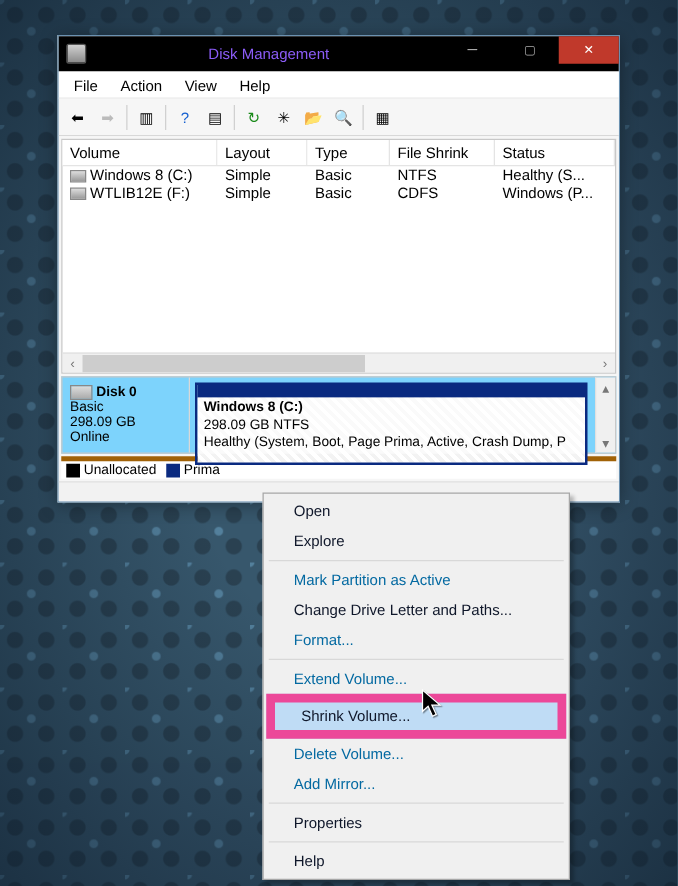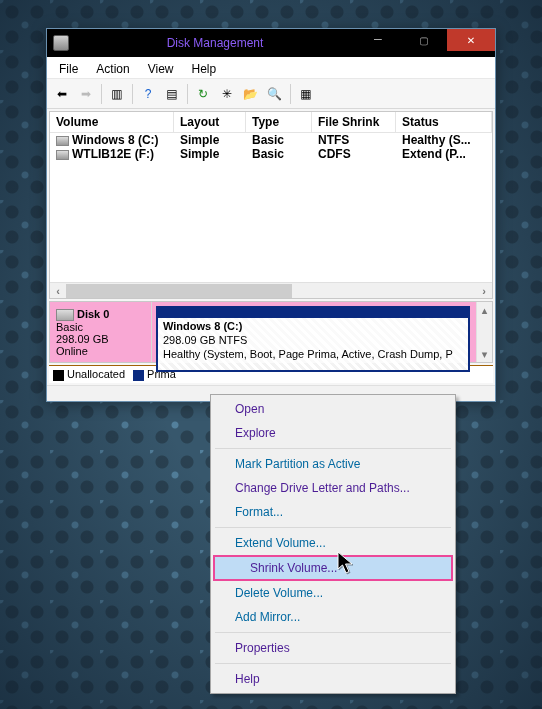--- a/index.html
+++ b/index.html
@@ -114,7 +114,6 @@
   display: flex;
   flex-direction: column;
   overflow: hidden;
-  font-weight: bold;
 }
 .header-row {
   display: flex;

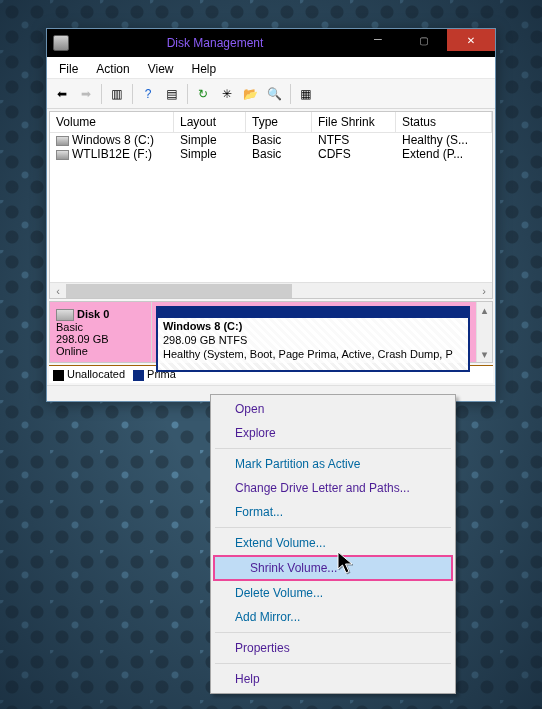--- a/index.html
+++ b/index.html
@@ -291,7 +291,7 @@
         <div class="data-cell col-layout">Simple</div>
         <div class="data-cell col-type">Basic</div>
         <div class="data-cell col-fs">CDFS</div>
-        <div class="data-cell col-status">Extend (P...</div>
+        <div class="data-cell col-status">Windows (P...</div>
       </div>
       <div style="flex:1"></div>
       <div class="hscroll">

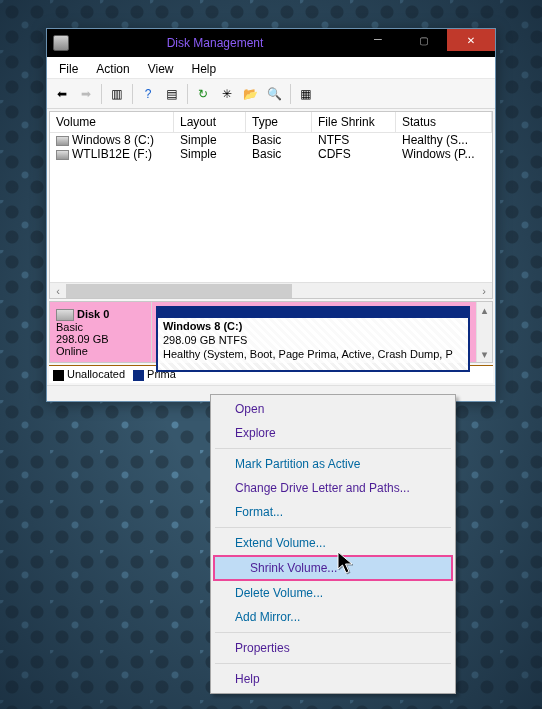--- a/index.html
+++ b/index.html
@@ -153,7 +153,7 @@
 .hscroll .thumb { position:absolute; left:0; width:55%; height:100%; background:#cdcdcd; }
 
 .disk-pane {
-  background: #f9a8d4;
+  background: #7dd3fc;
   border: 1px solid #c8c8c8;
   height: 62px;
   display: flex;

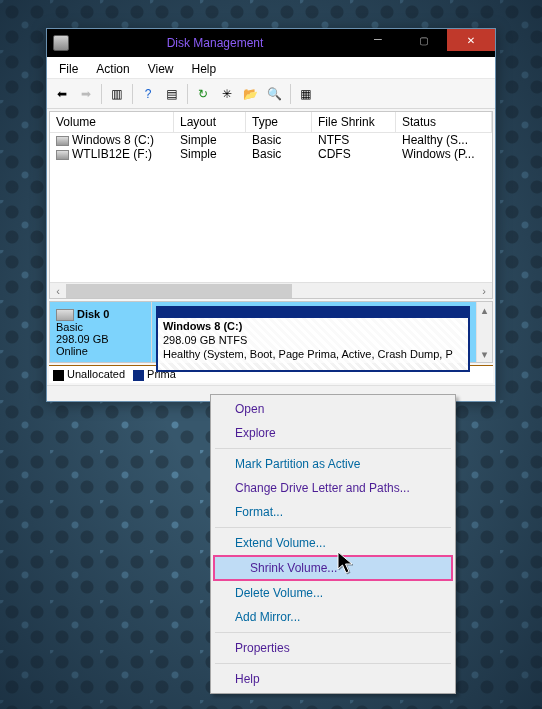--- a/index.html
+++ b/index.html
@@ -180,7 +180,7 @@
 .vscroll .ar{position:absolute;left:0;right:0;height:16px;display:flex;align-items:center;justify-content:center;color:#777;}
 .vscroll .ar.top{top:0;} .vscroll .ar.bot{bottom:0;}
 
-.legend { height: 18px; background:#fff; border-top:1px solid #a16207; display:flex; align-items:center; gap:8px; padding:0 4px; font-size:11px;}
+.legend { height: 18px; background:#fff; border-top:4px solid #a16207; display:flex; align-items:center; gap:8px; padding:0 4px; font-size:11px;}
 .legend .sw { width:11px; height:11px; display:inline-block; margin-right:3px; vertical-align:middle;}
 .legend .sw.black{background:#000;} .legend .sw.blue{background:#0a2a80;}
 

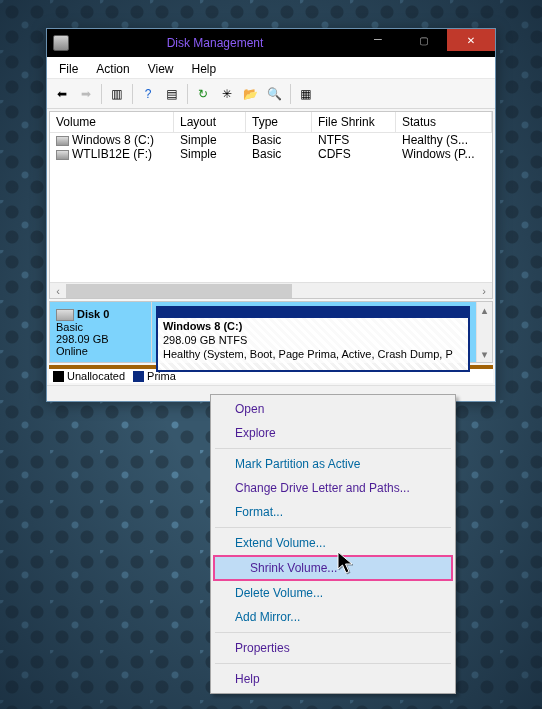--- a/index.html
+++ b/index.html
@@ -196,7 +196,7 @@
   padding: 2px;
   font-size: 12px;
 }
-.context-menu .mi { padding: 5px 22px; color: #4c1d95; cursor: default; }
+.context-menu .mi { padding: 5px 22px; color: #0f172a; cursor: default; }
 .context-menu .mi.disabled { color: #0369a1; }
 .context-menu .mi.hover { background: #bfdcf5; border: 2px solid #ec4899; padding:4px 35px; }
 .context-menu .msep { height:1px; background:#d8d8d8; margin: 3px 2px; }

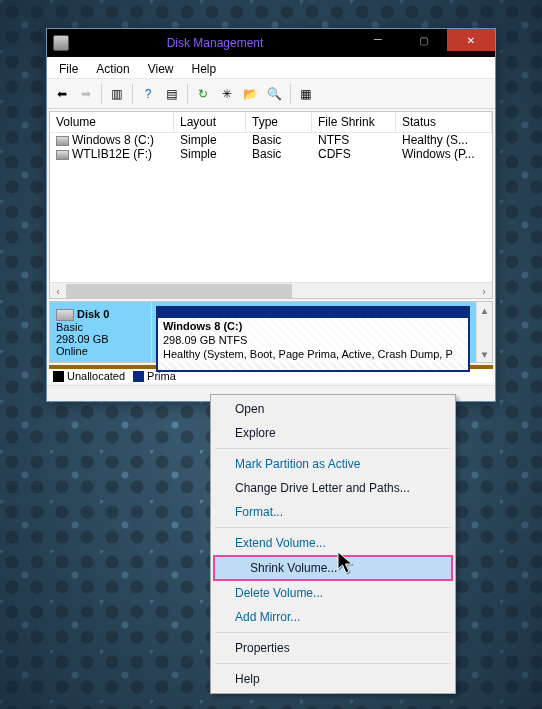--- a/index.html
+++ b/index.html
@@ -198,7 +198,7 @@
 }
 .context-menu .mi { padding: 5px 22px; color: #0f172a; cursor: default; }
 .context-menu .mi.disabled { color: #0369a1; }
-.context-menu .mi.hover { background: #bfdcf5; border: 2px solid #ec4899; padding:4px 35px; }
+.context-menu .mi.hover { background: #bfdcf5; border: 7px solid #ec4899; padding:4px 21px; }
 .context-menu .msep { height:1px; background:#d8d8d8; margin: 3px 2px; }
 
 .cursor {

